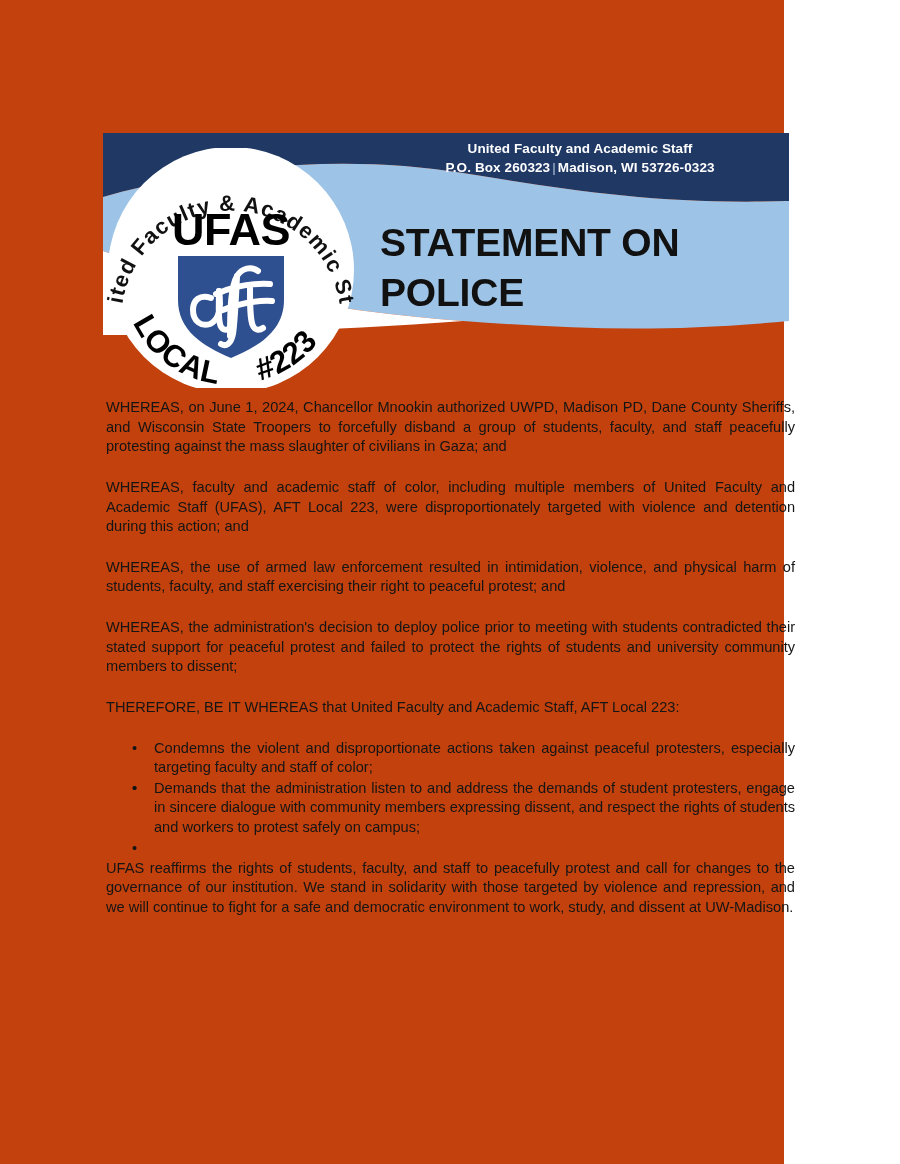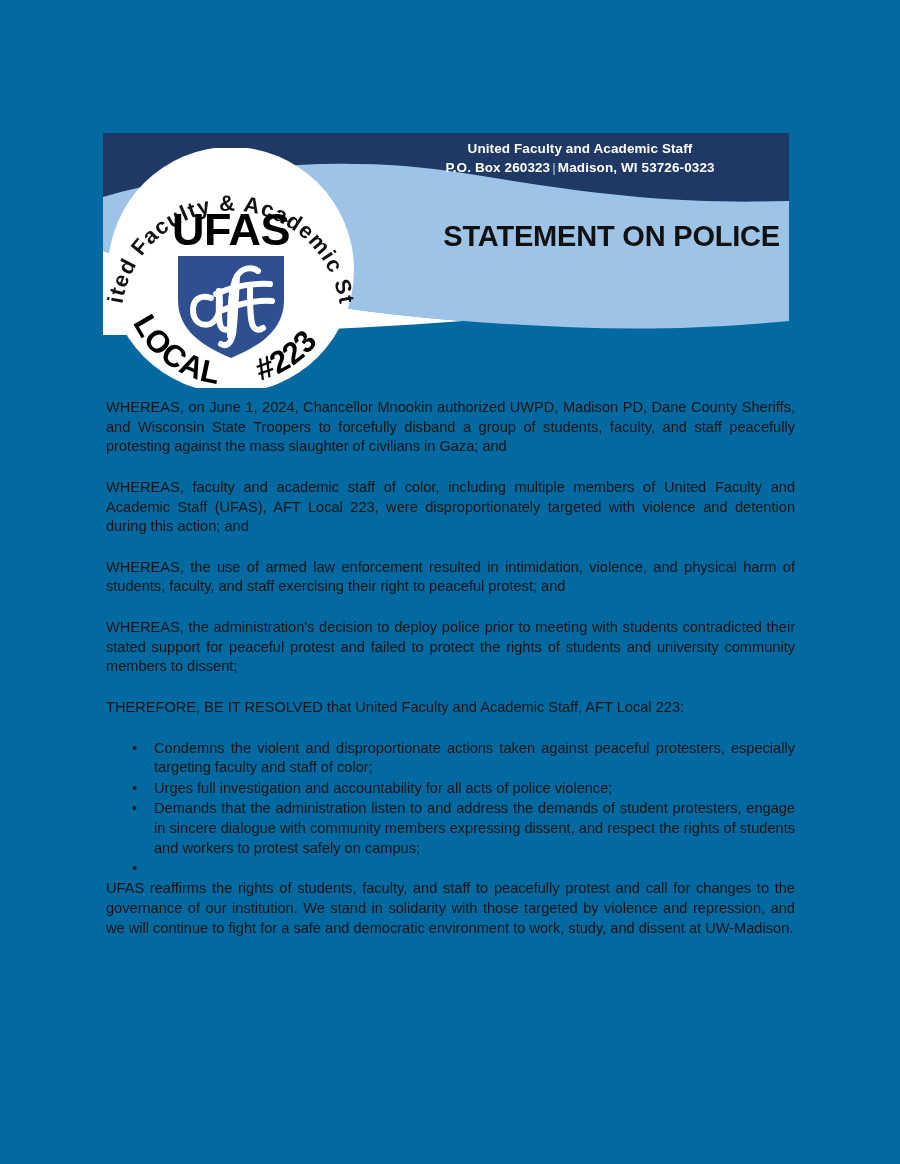--- a/index.html
+++ b/index.html
@@ -20,9 +20,9 @@
   .page {
     position: absolute;
     left: 0; top: 0;
-    width: 900px;
+    width: 784px;
     height: 1164px;
-    background: #0369a1;
+    background: #c2410c;
   }
 
   

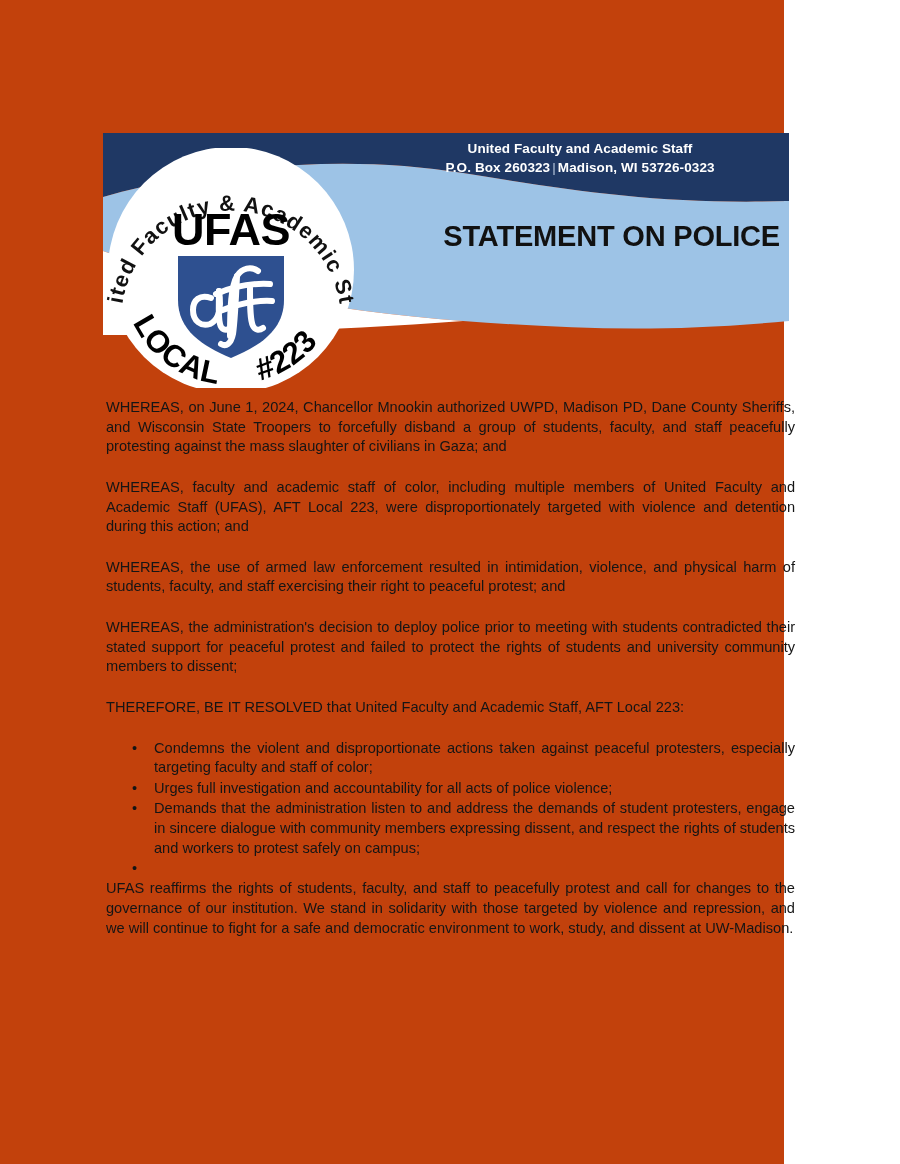--- a/index.html
+++ b/index.html
@@ -62,9 +62,9 @@
     left: 380px;
     top: 218px;
     width: 400px;
-    text-align: right;
+    text-align: left;
     color: #111111;
-    font-size: 29px;
+    font-size: 39px;
     font-weight: bold;
     line-height: 1.29;
     letter-spacing: -0.2px;

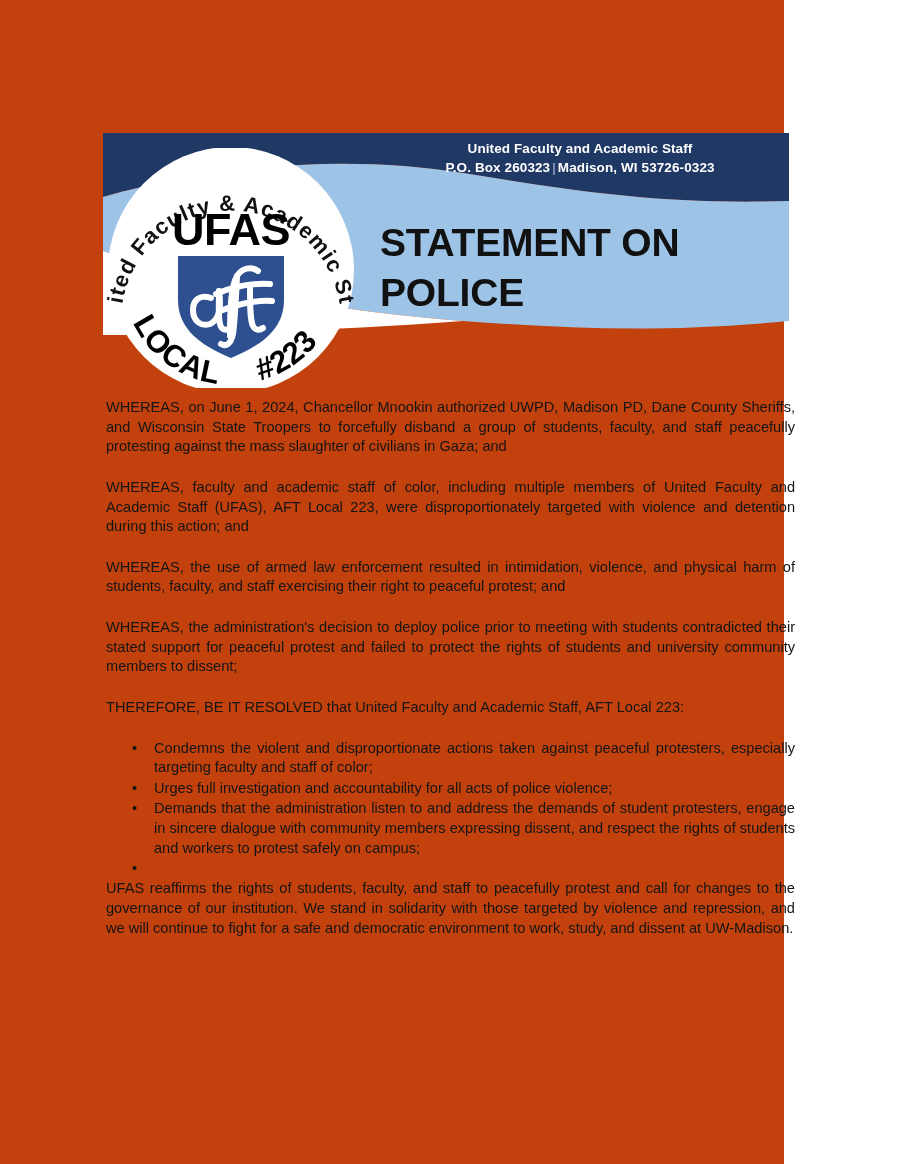--- a/index.html
+++ b/index.html
@@ -214,7 +214,7 @@
     <p class="para">WHEREAS, the use of armed law enforcement resulted in intimidation, violence, and physical harm of students, faculty, and staff exercising their right to peaceful protest; and</p>
     <p class="para">WHEREAS, the administration's decision to deploy police prior to meeting with students contradicted their stated support for peaceful protest and failed to protect the rights of students and university community members to dissent;</p>
 
-    <p class="para">THEREFORE, BE IT RESOLVED that United Faculty and Academic Staff, AFT Local 223:</p>
+    <p class="para">THEREFORE, BE IT WHEREAS that United Faculty and Academic Staff, AFT Local 223:</p>
 
     <ul class="resolve-list">
       <li>

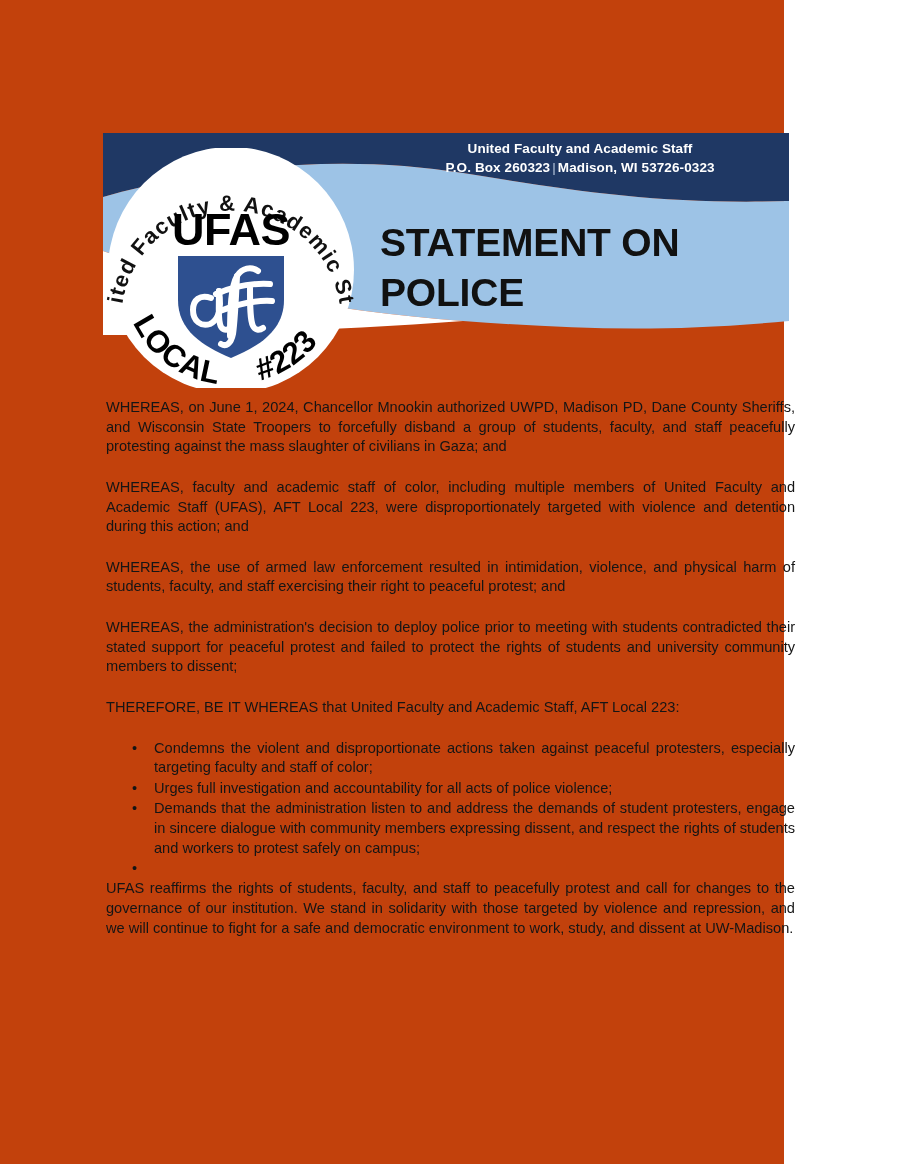--- a/index.html
+++ b/index.html
@@ -223,7 +223,6 @@
       </li>
       <li>
         <span class="bullet">•</span>
-        <span>Urges full investigation and accountability for all acts of police violence;</span>
       </li>
       <li>
         <span class="bullet">•</span>

